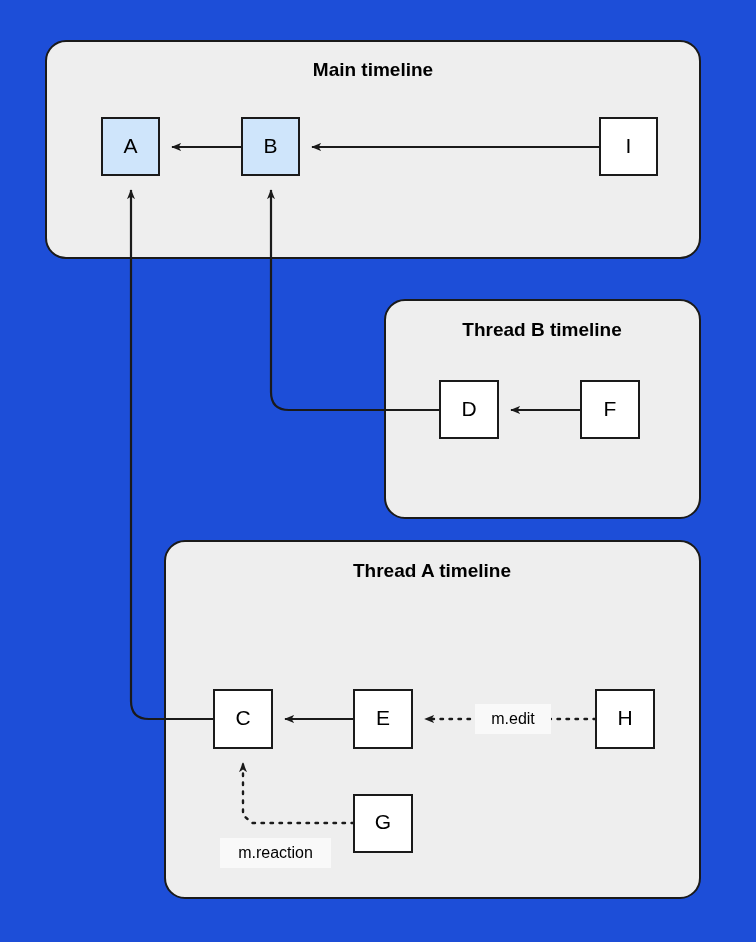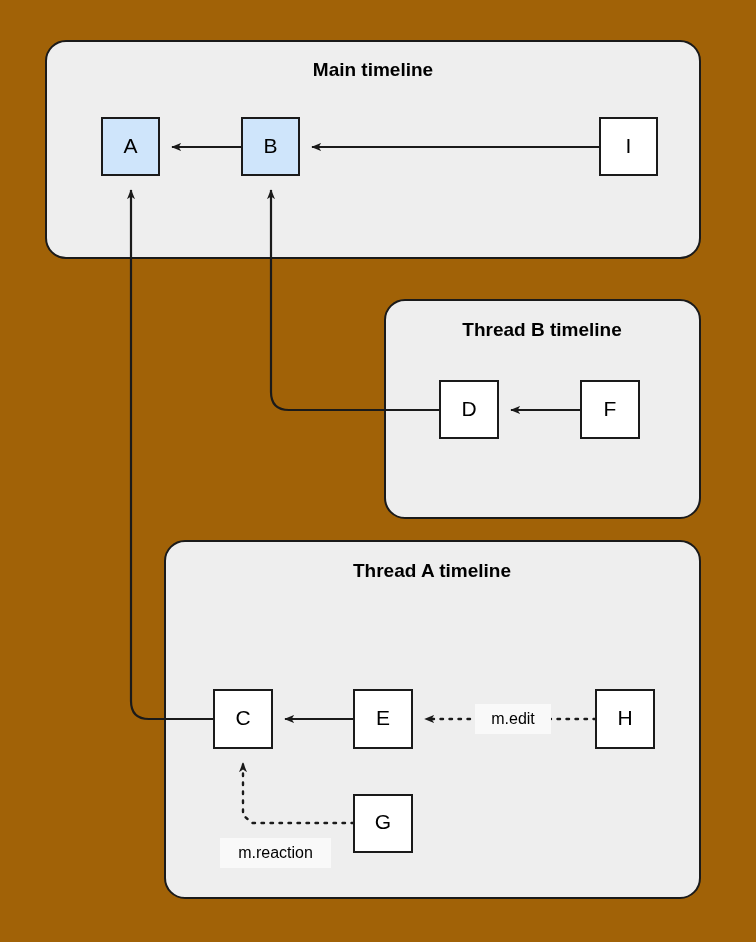--- a/index.html
+++ b/index.html
@@ -14,7 +14,7 @@
     position: relative;
     width: 756px;
     height: 942px;
-    background: #a16207;
+    background: #1d4ed8;
     overflow: hidden;
   }
   #diagram-svg {

